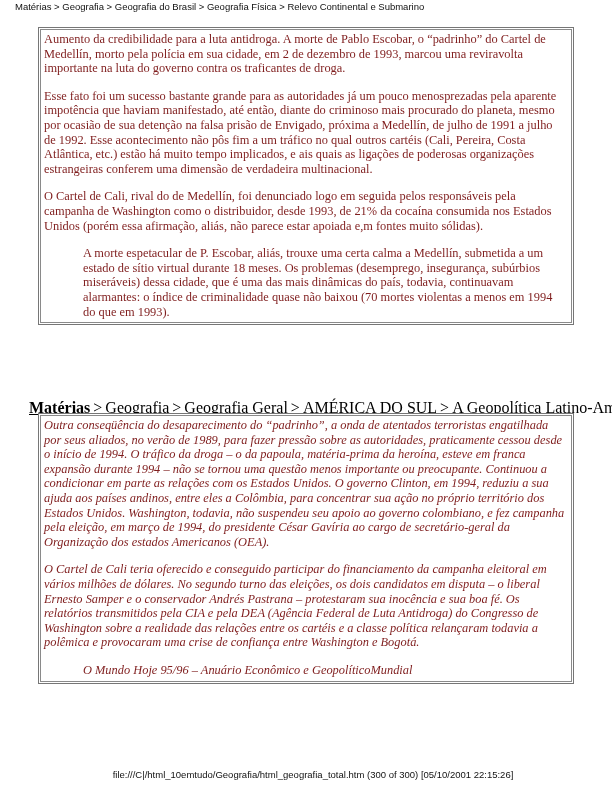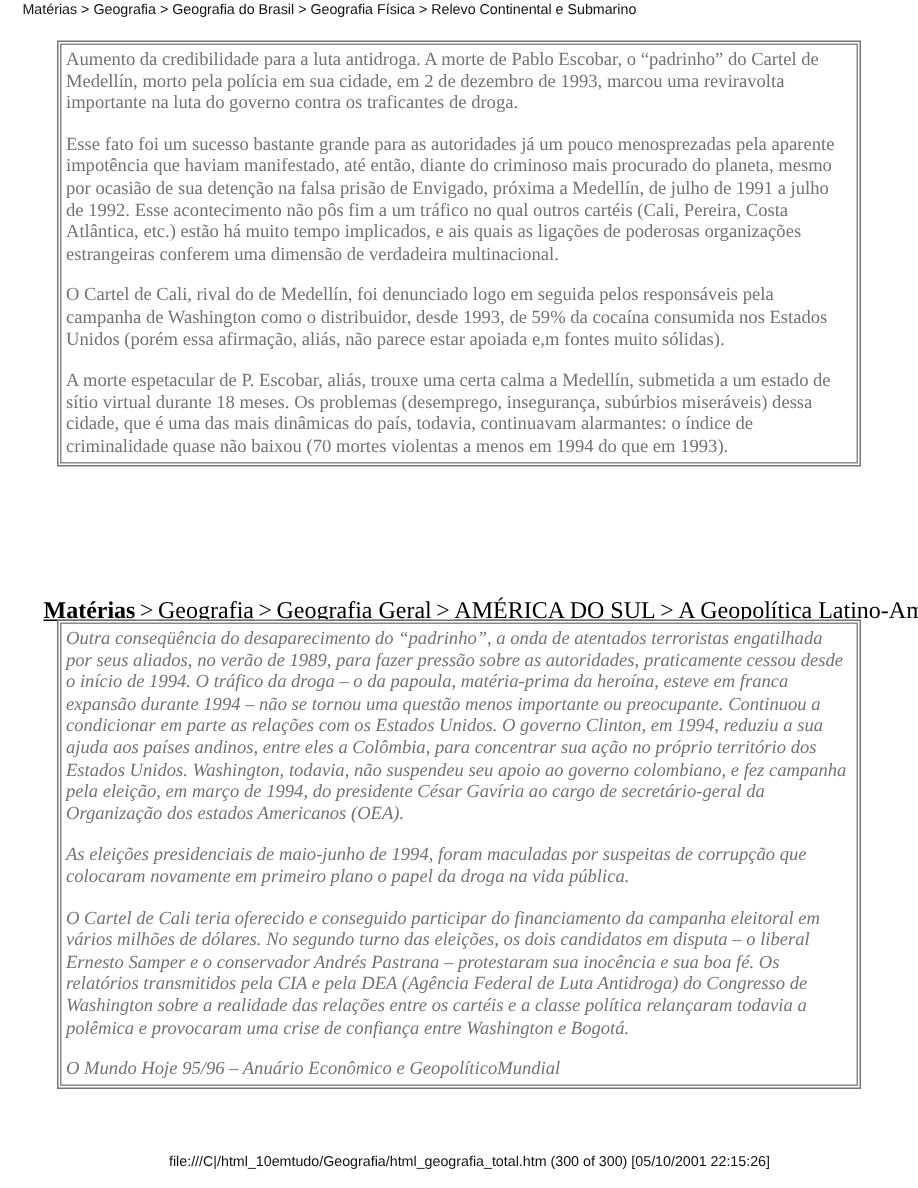--- a/index.html
+++ b/index.html
@@ -42,7 +42,7 @@
     font-family: "Liberation Serif", serif;
     font-size: 12.4px;
     line-height: 14.6px;
-    color: #737373;
+    color: #7f1d1d;
   }
   .cell p:last-child { margin-bottom: 2px; }
   .breadcrumb2 {

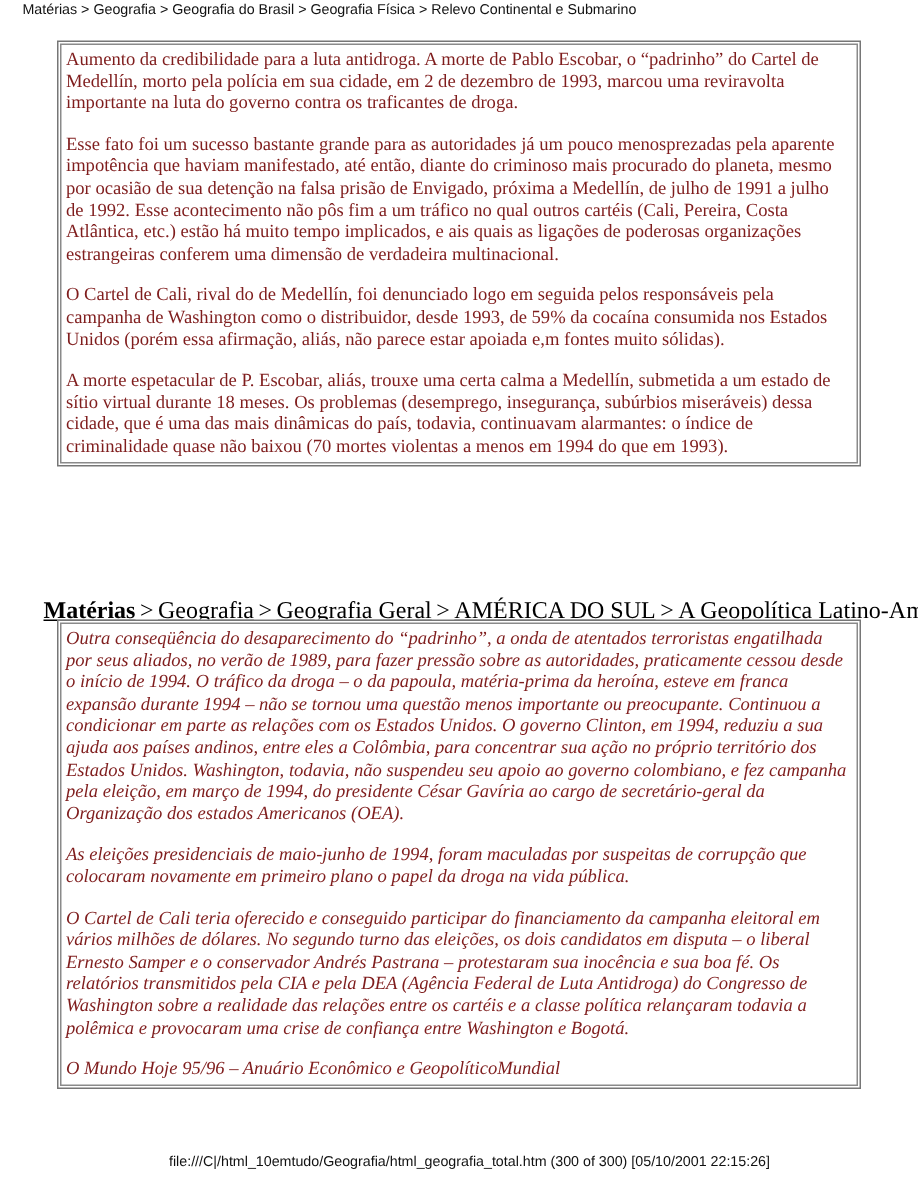--- a/index.html
+++ b/index.html
@@ -86,7 +86,7 @@
     <div class="cell">
       <p>Aumento da credibilidade para a luta antidroga. A morte de Pablo Escobar, o “padrinho” do Cartel de Medellín, morto pela polícia em sua cidade, em 2 de dezembro de 1993, marcou uma reviravolta importante na luta do governo contra os traficantes de droga.</p>
       <p>Esse fato foi um sucesso bastante grande para as autoridades já um pouco menosprezadas pela aparente impotência que haviam manifestado, até então, diante do criminoso mais procurado do planeta, mesmo por ocasião de sua detenção na falsa prisão de Envigado, próxima a Medellín, de julho de 1991 a julho de 1992. Esse acontecimento não pôs fim a um tráfico no qual outros cartéis (Cali, Pereira, Costa Atlântica, etc.) estão há muito tempo implicados, e ais quais as ligações de poderosas organizações estrangeiras conferem uma dimensão de verdadeira multinacional.</p>
-      <p>O Cartel de Cali, rival do de Medellín, foi denunciado logo em seguida pelos responsáveis pela campanha de Washington como o distribuidor, desde 1993, de 59% da cocaína consumida nos Estados Unidos (porém essa afirmação, aliás, não parece estar apoiada e,m fontes muito sólidas).</p>
+      <p>O Cartel de Cali, rival do de Medellín, foi denunciado logo em seguida pelos responsáveis pela campanha de Washington como o distribuidor, desde 1993, de 21% da cocaína consumida nos Estados Unidos (porém essa afirmação, aliás, não parece estar apoiada e,m fontes muito sólidas).</p>
       <p>A morte espetacular de P. Escobar, aliás, trouxe uma certa calma a Medellín, submetida a um estado de sítio virtual durante 18 meses. Os problemas (desemprego, insegurança, subúrbios miseráveis) dessa cidade, que é uma das mais dinâmicas do país, todavia, continuavam alarmantes: o índice de criminalidade quase não baixou (70 mortes violentas a menos em 1994 do que em 1993).</p>
     </div>
   </div>

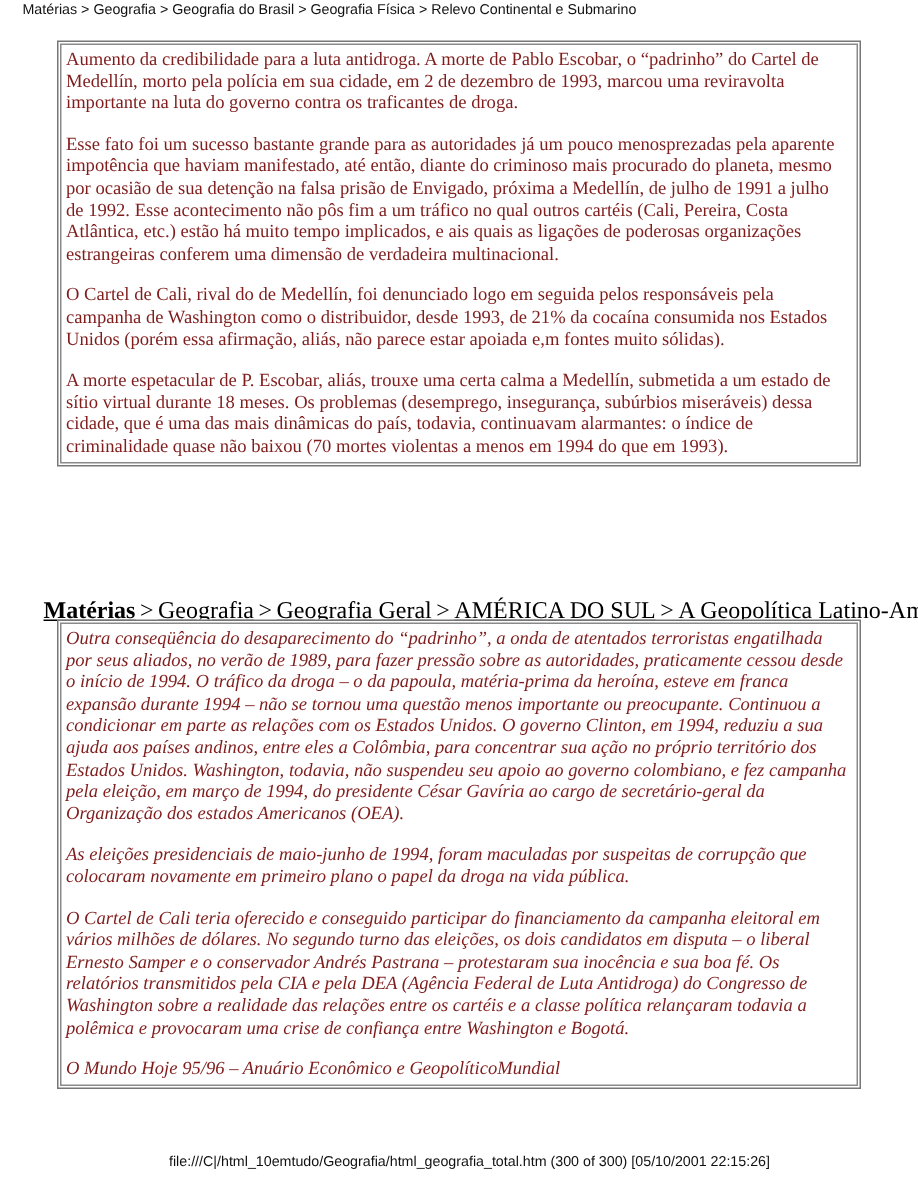--- a/index.html
+++ b/index.html
@@ -44,7 +44,7 @@
     line-height: 14.6px;
     color: #7f1d1d;
   }
-  .cell p:last-child { margin-bottom: 2px; }
+  .cell p:last-child { margin-bottom: 2px; margin-left: 39px; }
   .breadcrumb2 {
     position: absolute;
     left: 29px;

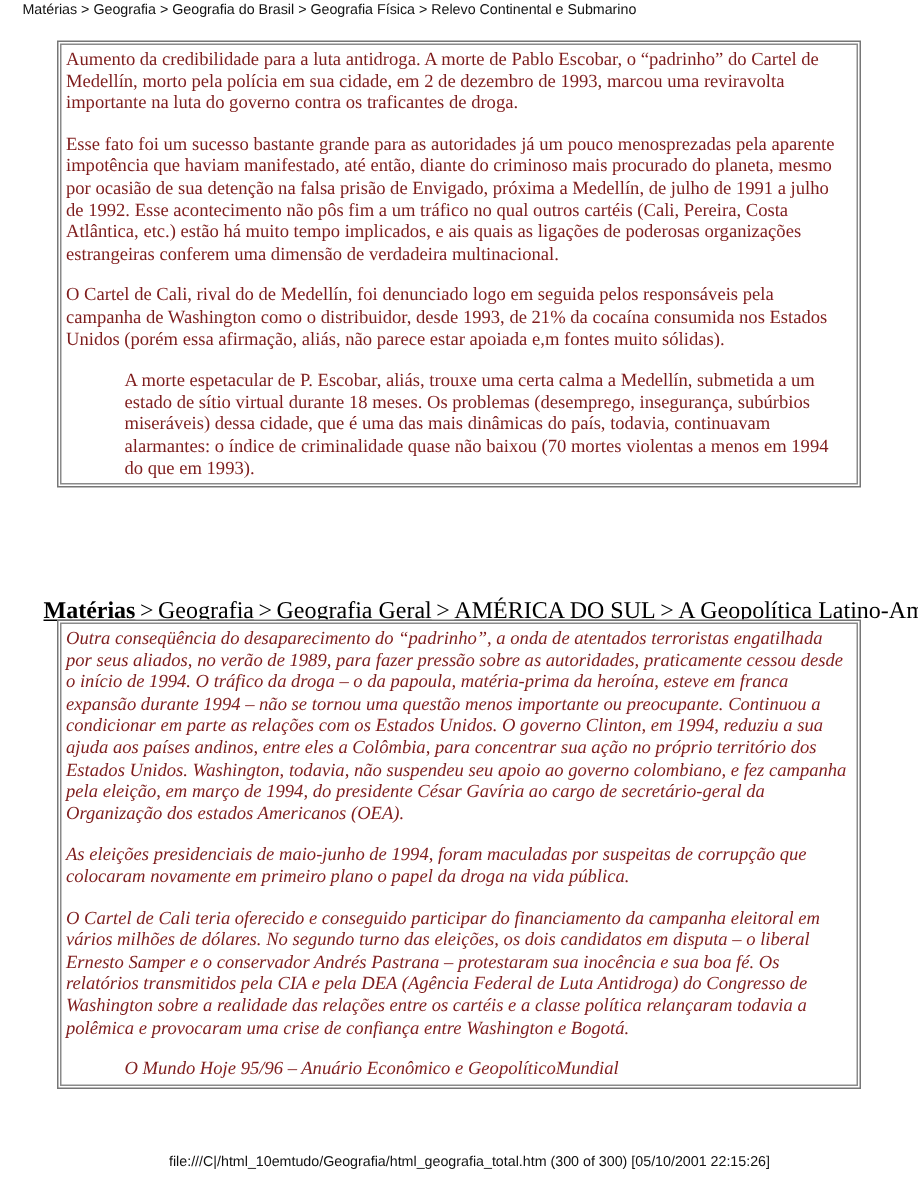--- a/index.html
+++ b/index.html
@@ -98,7 +98,6 @@
   <div class="content-box box2">
     <div class="cell">
       <p>Outra conseqüência do desaparecimento do “padrinho”, a onda de atentados terroristas engatilhada por seus aliados, no verão de 1989, para fazer pressão sobre as autoridades, praticamente cessou desde o início de 1994. O tráfico da droga – o da papoula, matéria-prima da heroína, esteve em franca expansão durante 1994 – não se tornou uma questão menos importante ou preocupante. Continuou a condicionar em parte as relações com os Estados Unidos. O governo Clinton, em 1994, reduziu a sua ajuda aos países andinos, entre eles a Colômbia, para concentrar sua ação no próprio território dos Estados Unidos. Washington, todavia, não suspendeu seu apoio ao governo colombiano, e fez campanha pela eleição, em março de 1994, do presidente César Gavíria ao cargo de secretário-geral da Organização dos estados Americanos (OEA).</p>
-      <p>As eleições presidenciais de maio-junho de 1994, foram maculadas por suspeitas de corrupção que colocaram novamente em primeiro plano o papel da droga na vida pública.</p>
       <p>O Cartel de Cali teria oferecido e conseguido participar do financiamento da campanha eleitoral em vários milhões de dólares. No segundo turno das eleições, os dois candidatos em disputa – o liberal Ernesto Samper e o conservador Andrés Pastrana – protestaram sua inocência e sua boa fé. Os relatórios transmitidos pela CIA e pela DEA (Agência Federal de Luta Antidroga) do Congresso de Washington sobre a realidade das relações entre os cartéis e a classe política relançaram todavia a polêmica e provocaram uma crise de confiança entre Washington e Bogotá.</p>
       <p>O Mundo Hoje 95/96 – Anuário Econômico e GeopolíticoMundial</p>
     </div>

